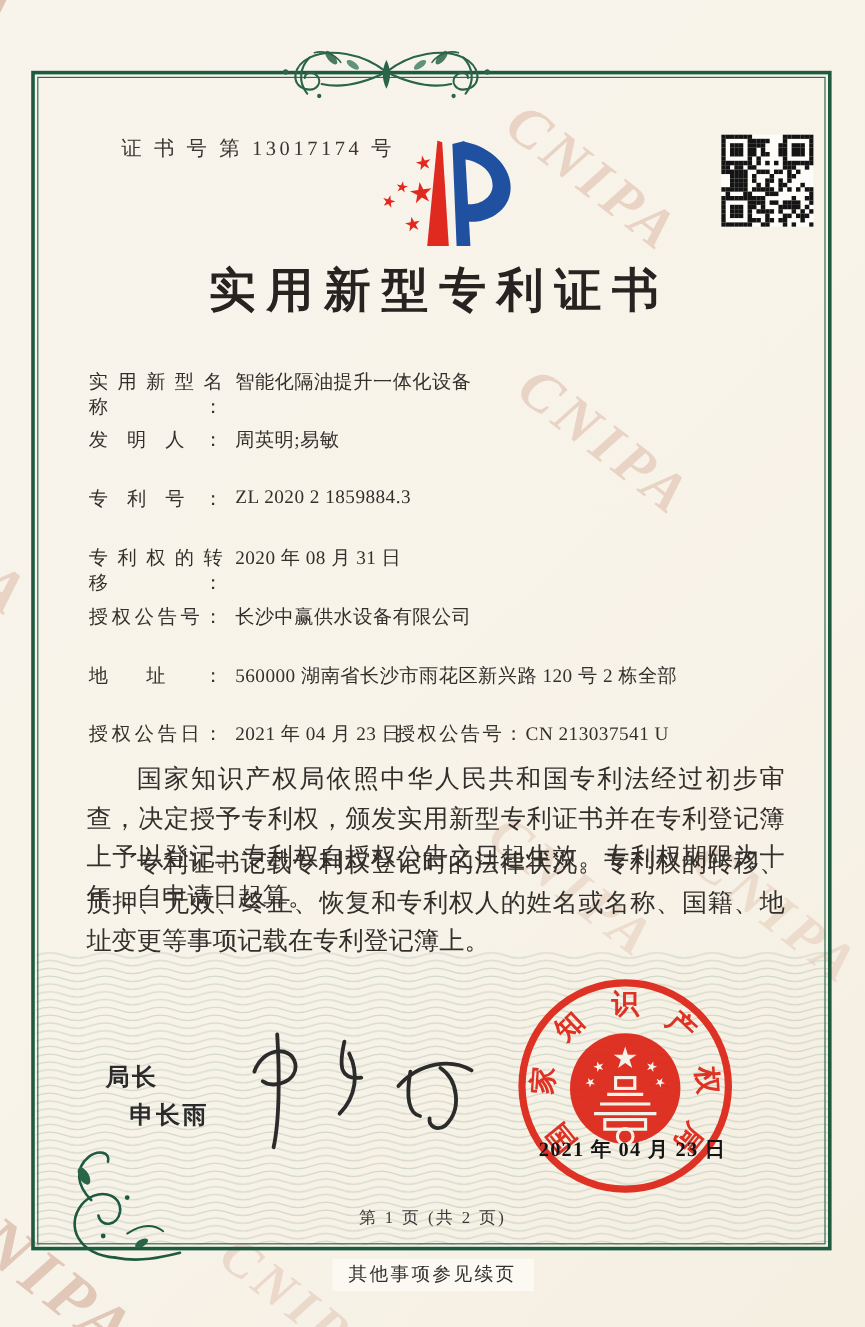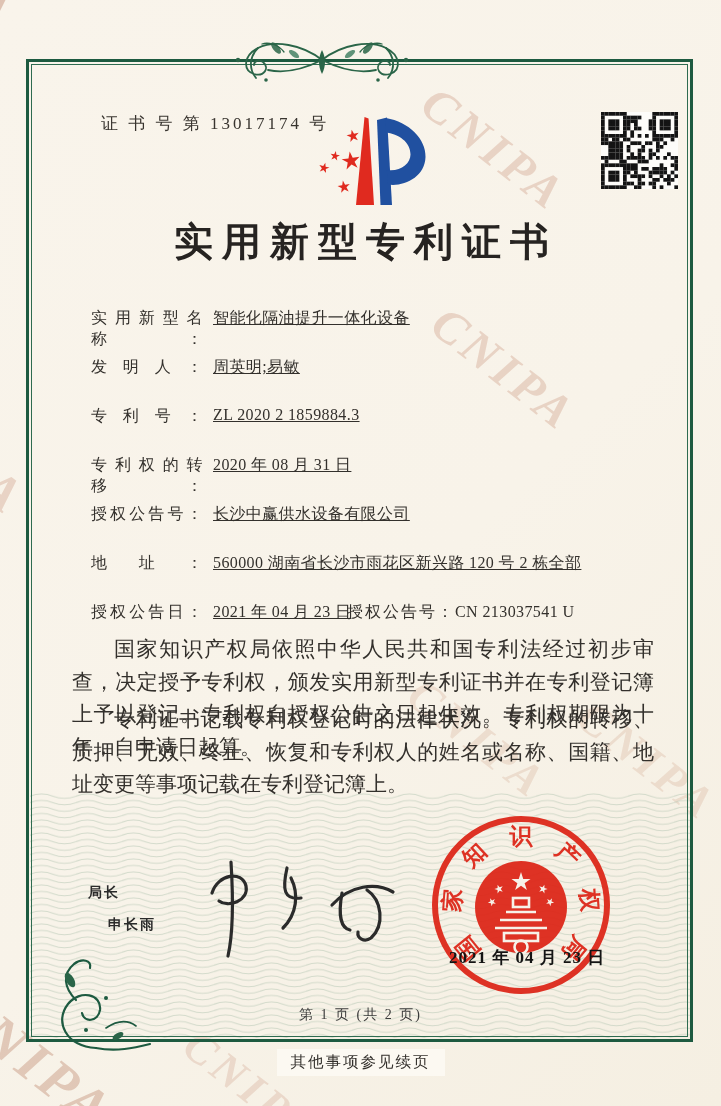--- a/index.html
+++ b/index.html
@@ -36,7 +36,7 @@
     font-size:39px; font-weight:bold; letter-spacing:9px; padding-left:11px;
     color:#262321; z-index:4;
   }
-  .frow{position:absolute; left:91px; font-size:16px; letter-spacing:.4px; z-index:4; width:610px;text-decoration:underline;}
+  .frow{position:absolute; left:74px; font-size:16px; letter-spacing:.4px; z-index:4; width:610px;}
   .flabel{
     display:inline-block; width:112px; text-align:justify; text-align-last:justify;
     vertical-align:top;

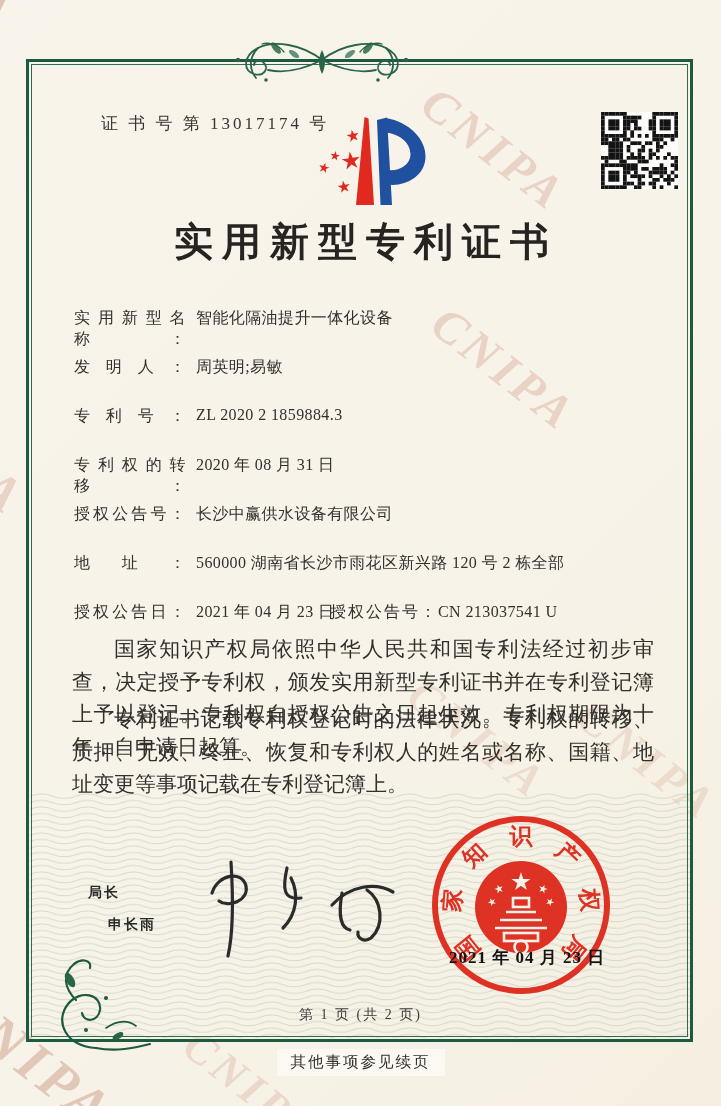--- a/index.html
+++ b/index.html
@@ -50,7 +50,7 @@
   }
   .role,.name{
     position:absolute; left:88px; font-family:Liberation Sans, sans-serif;
-    font-size:14px; font-weight:700; color:#2b2b2b; z-index:5; letter-spacing:2px;
+    font-size:20px; font-weight:700; color:#2b2b2b; z-index:5; letter-spacing:2px;
   }
   .role{top:884px;} .name{top:916px;padding-left:20px;}
   .sig{position:absolute; left:180px; top:848px; z-index:5;}

